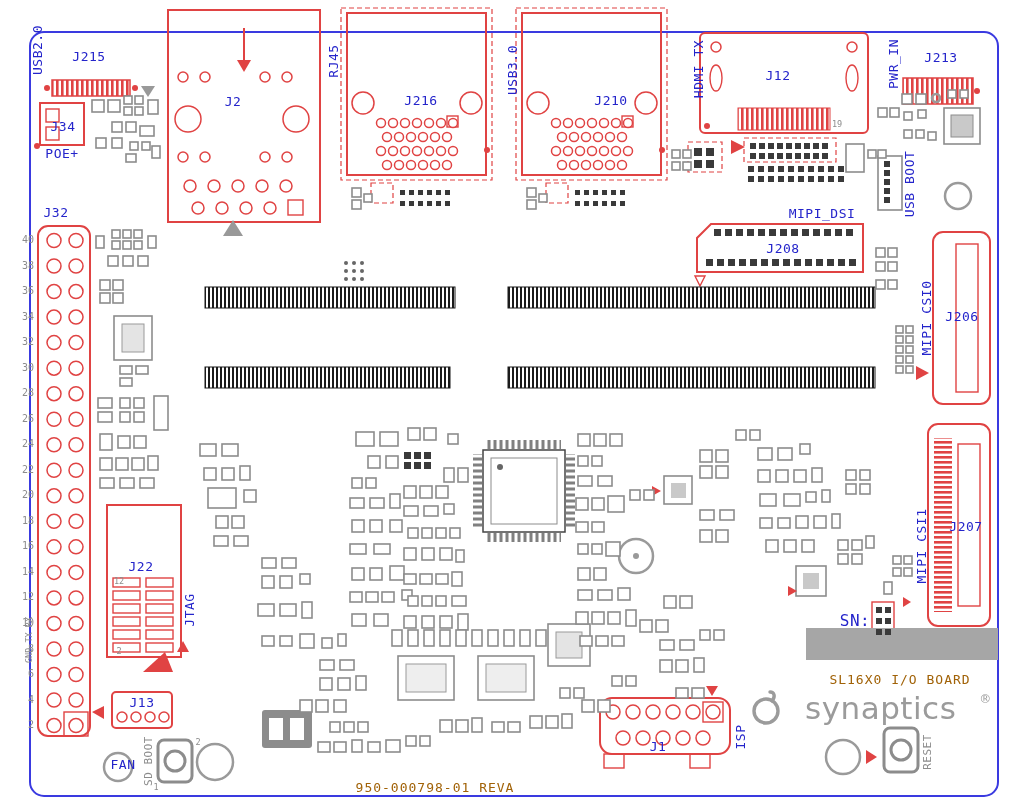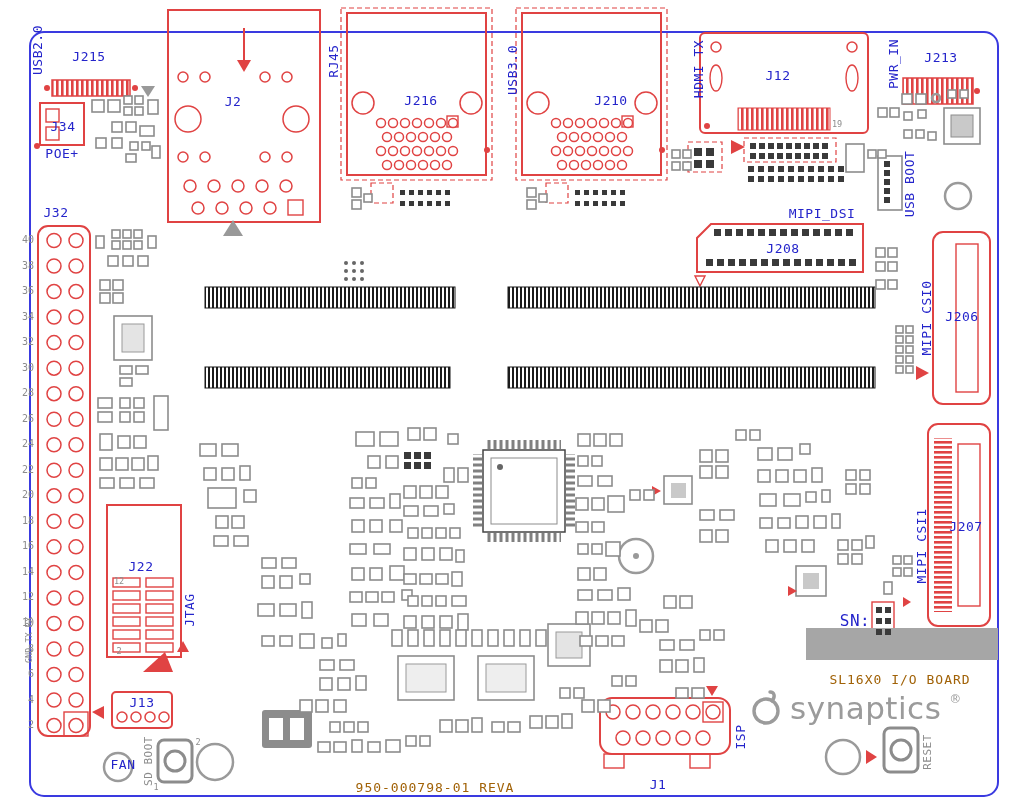--- a/index.html
+++ b/index.html
@@ -32,7 +32,7 @@
   .pinNums{position:absolute;left:18px;top:227px;width:16px;display:flex;flex-direction:column;}
   .pinNums .pn{height:25.53px;display:flex;align-items:center;justify-content:flex-end;
        font-size:10px;color:#8c8c8c;}
-  .brandwrap{position:absolute;left:750px;top:690px;display:flex;align-items:center;gap:8px;
+  .brandwrap{position:absolute;left:750px;top:690px;display:flex;align-items:center;gap:23px;
        color:#9b9b9b;font-family:"DejaVu Sans",sans-serif;}
   .brandtext{font-size:31px;letter-spacing:.5px;}
   .reg{font-size:12px;align-self:flex-start;margin-top:2px;}

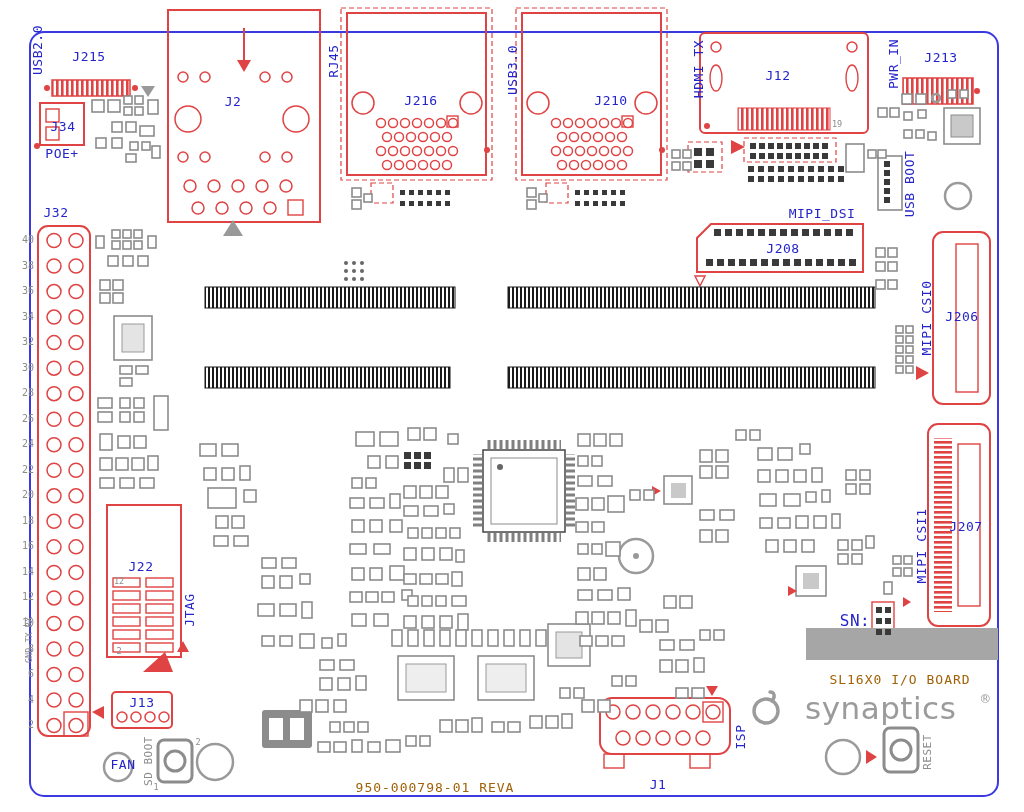--- a/index.html
+++ b/index.html
@@ -836,7 +836,7 @@
 <div class="lbl v gray small" style="left:148px;top:761px">SD BOOT</div>
 <div class="lbl tiny gray" style="left:156px;top:787px">1</div>
 <div class="lbl tiny gray" style="left:198px;top:742px">2</div>
-<div class="lbl" style="left:658px;top:784px">J1</div>
+<div class="lbl" style="left:658px;top:746px">J1</div>
 <div class="lbl v" style="left:740px;top:737px">ISP</div>
 <div class="lbl v gray small" style="left:927px;top:752px">RESET</div>
 <div class="lbl mono-gray" style="left:435px;top:787px">950-000798-01 REVA</div>

